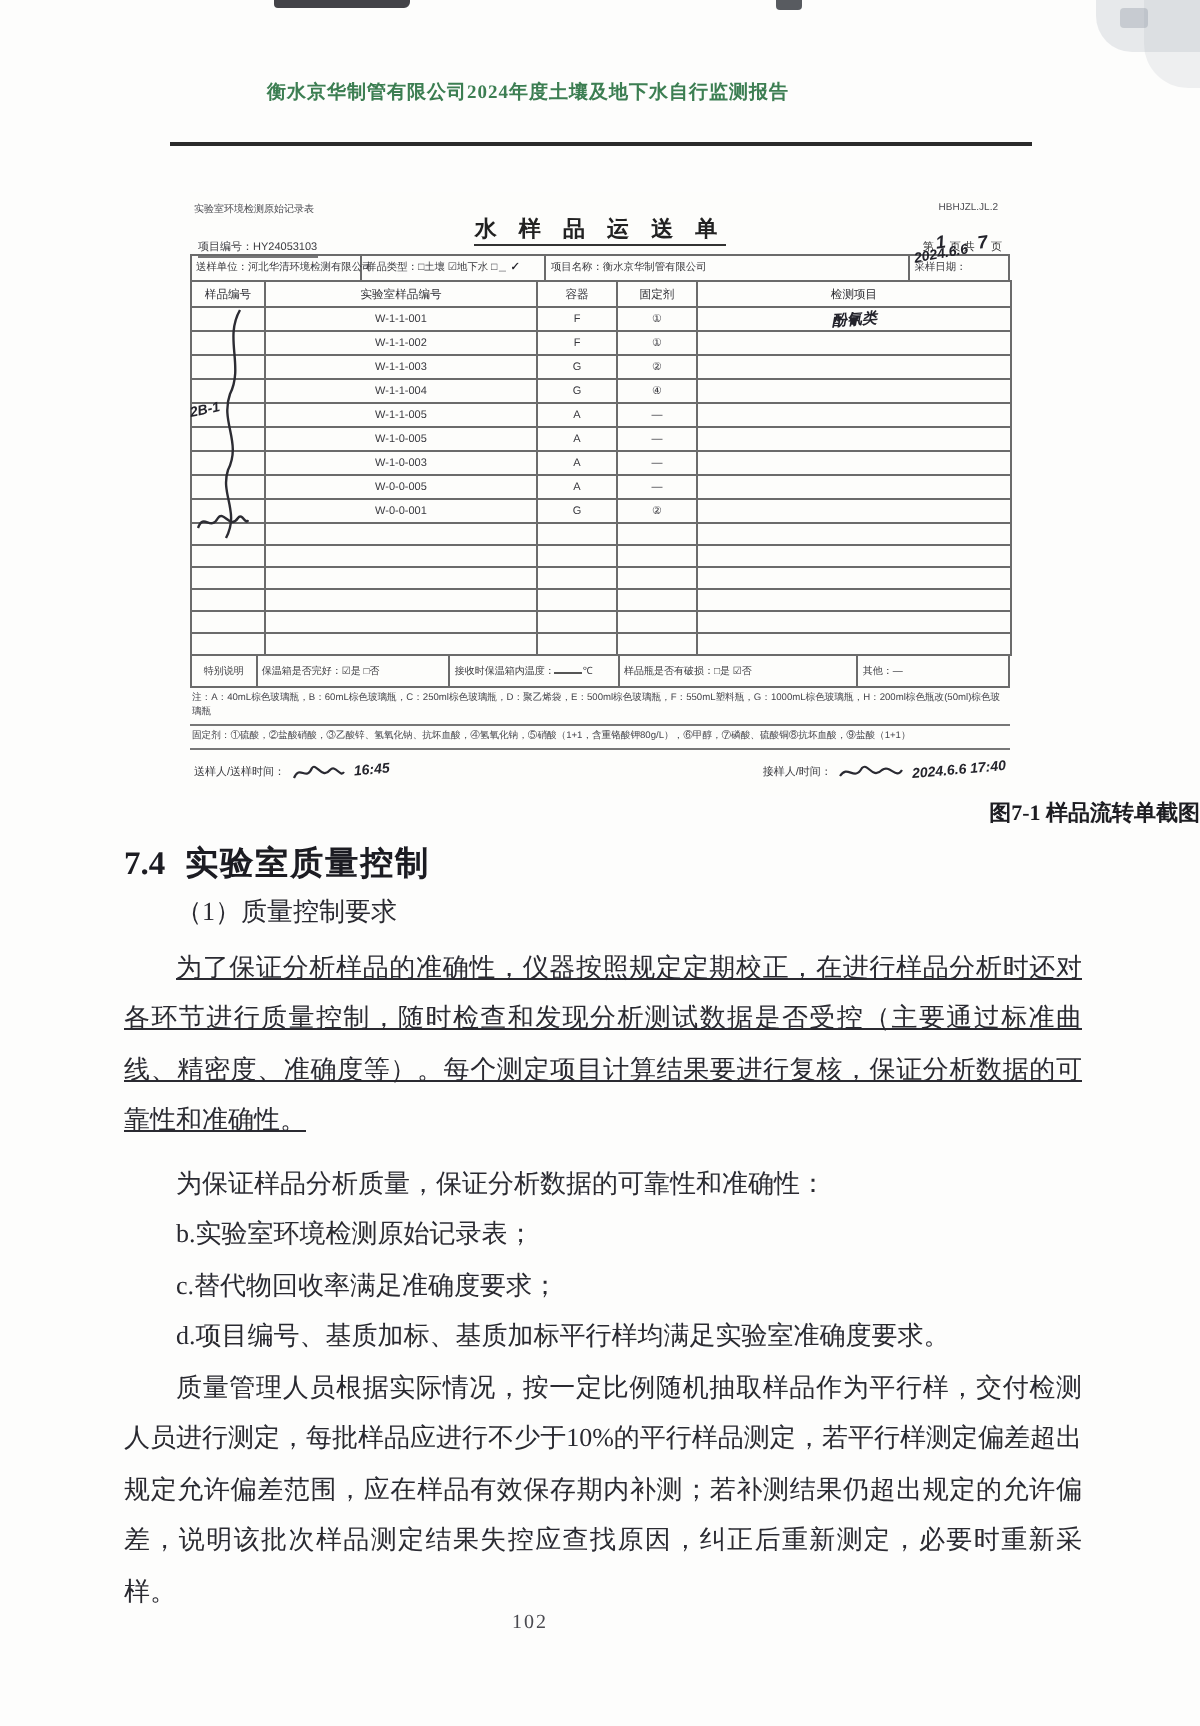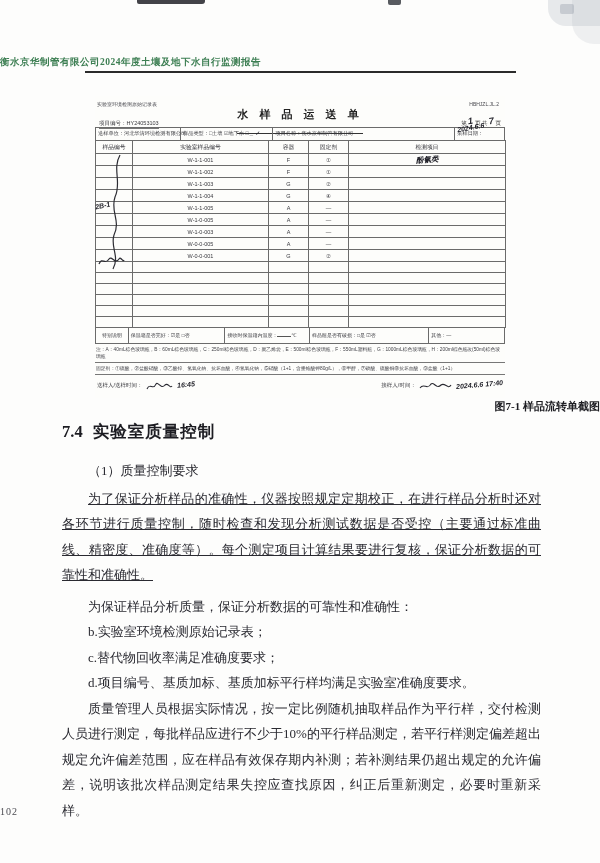--- a/index.html
+++ b/index.html
@@ -22,8 +22,8 @@
 
   
   .doc-header {
-    position:absolute; left:0; top:56px; width:528px;
-    text-align:left; font-size:9.5px; letter-spacing:.5px;
+    position:absolute; left:0; top:40px; width:528px;
+    text-align:center; font-size:9.5px; letter-spacing:.5px;
     color:#3c7e52; font-weight:bold;
   }
   .header-rule {

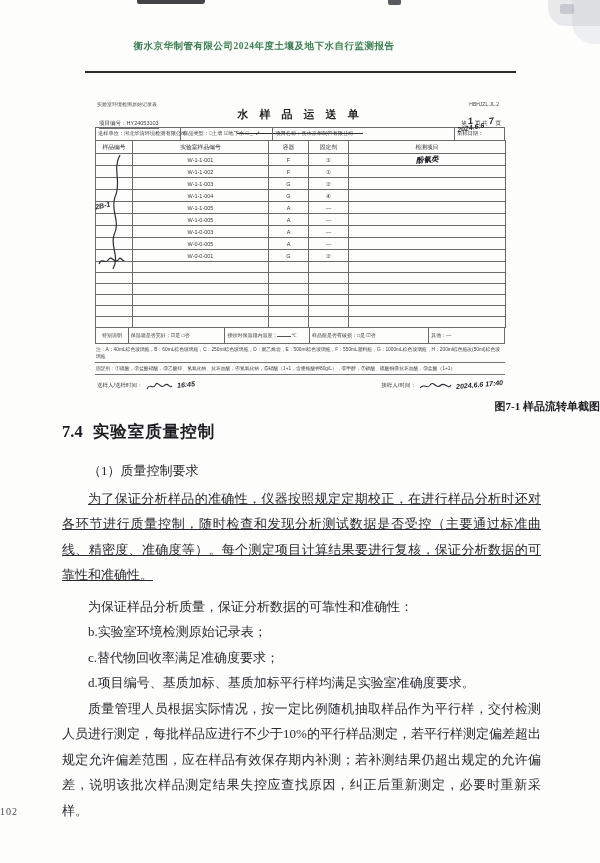--- a/index.html
+++ b/index.html
@@ -43,7 +43,7 @@
     position:absolute; left:0; top:11px; width:100%; text-align:center;
     font-size:11px; font-weight:bold; letter-spacing:4px; color:#222;
   }
-  .f-title span { border-bottom:1px solid #333; padding-bottom:13px; }
+  .f-title span { border-bottom:1px solid #333; padding-bottom:1px; }
   .f-projline { position:absolute; left:4px; top:24px; font-size:5.5px; border-bottom:1px solid #777; padding-bottom:1px; }
   .f-pageline { position:absolute; right:4px; top:21px; font-size:5.5px; color:#333; }
   .hand {

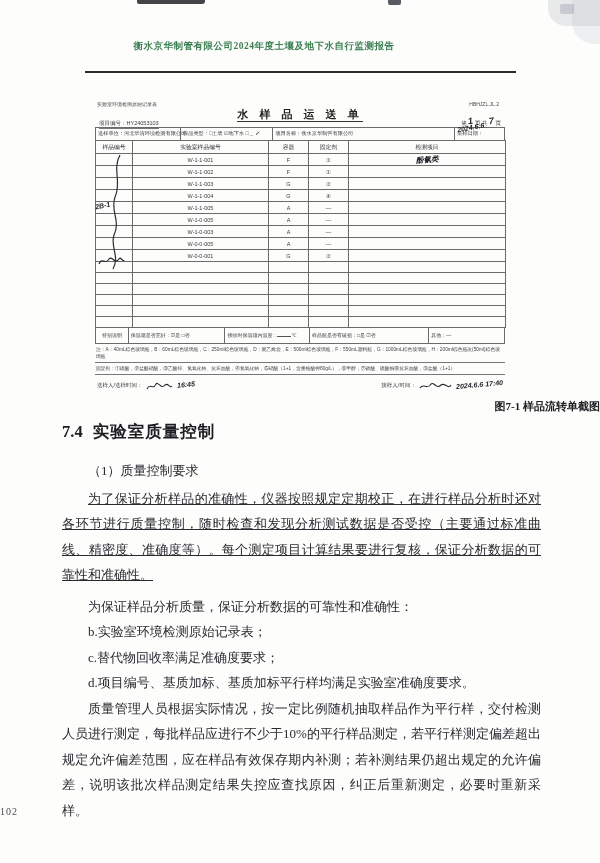--- a/index.html
+++ b/index.html
@@ -101,7 +101,7 @@
     font-size:11px; font-weight:bold; color:#1d1d22;
   }
   .content { position:absolute; left:62px; top:421px; width:479px; }
-  .sec-heading { font-size:16.5px; font-weight:bold; color:#1c1c22; margin-bottom:15px; letter-spacing:1px; }
+  .sec-heading { font-size:16.5px; font-weight:bold; color:#1c1c22; letter-spacing:1px; }
   .sec-heading .num { margin-right:10px; letter-spacing:0; }
   .body-p {
     font-size:13px; line-height:25.5px; text-align:justify;

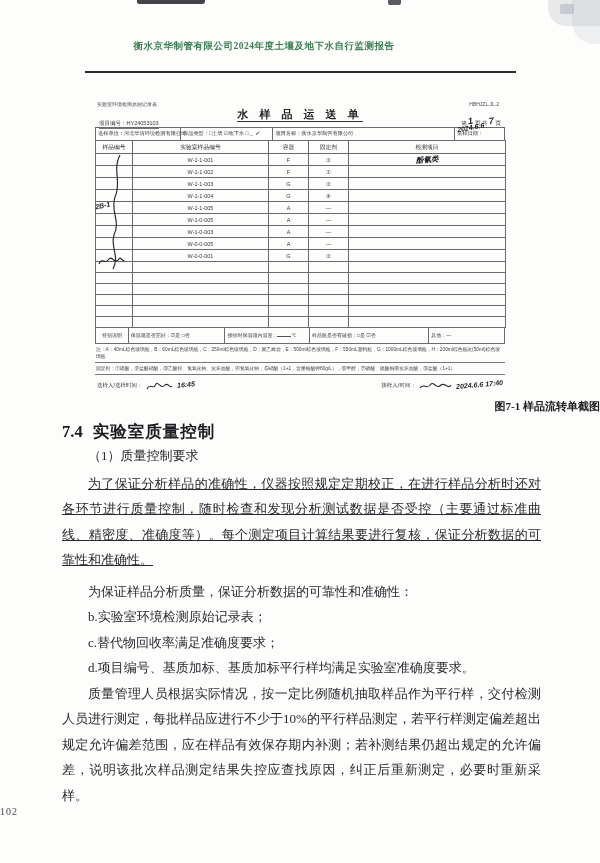--- a/index.html
+++ b/index.html
@@ -111,7 +111,7 @@
   .gap-s { margin-bottom:6px;text-decoration:underline; }
 
   .page-num {
-    position:absolute; left:0; top:806px; width:530px; text-align:left;
+    position:absolute; left:0; top:806px; width:530px; text-align:center;
     font-size:10px; color:#4a4a50; letter-spacing:1px;
   }
 </style>

